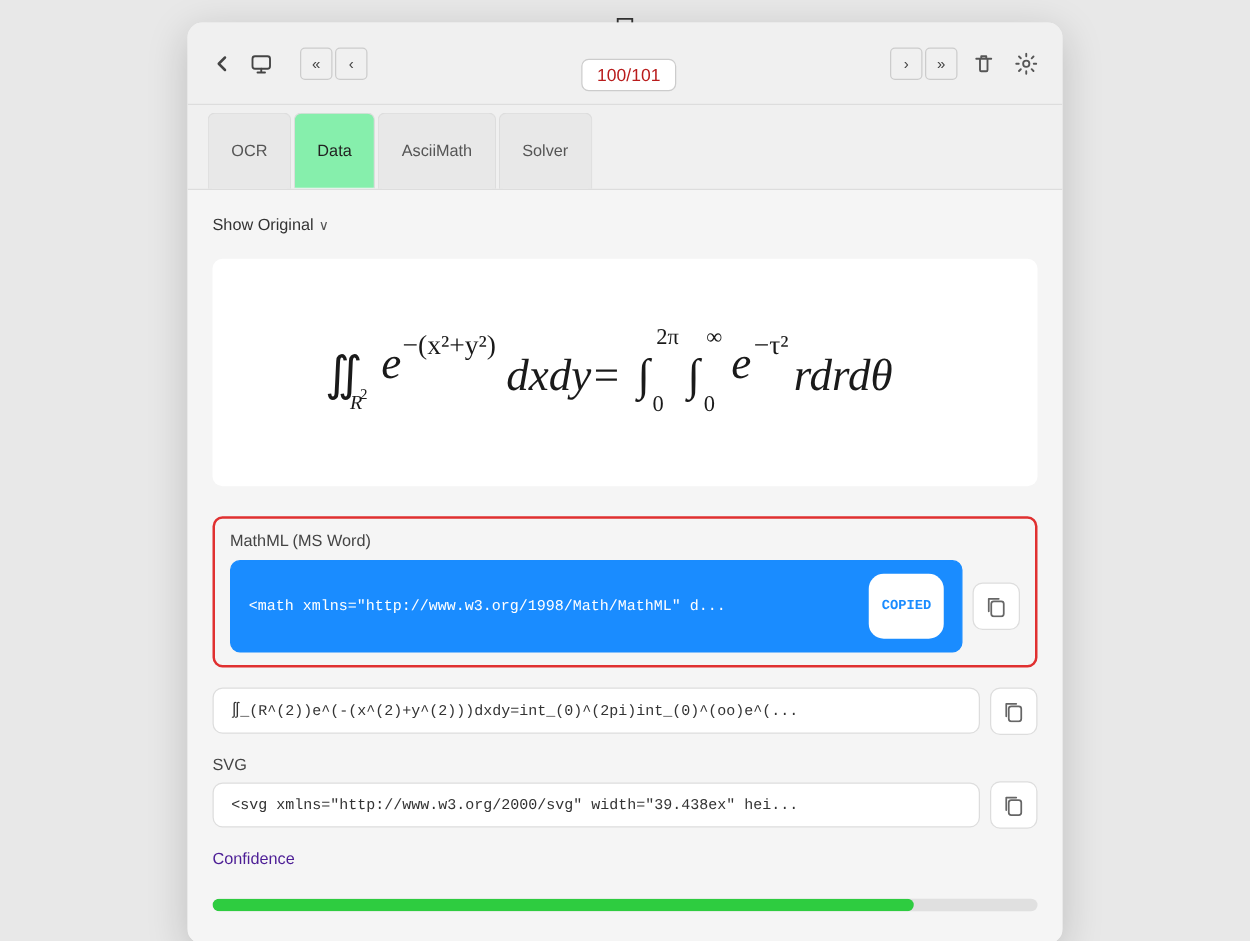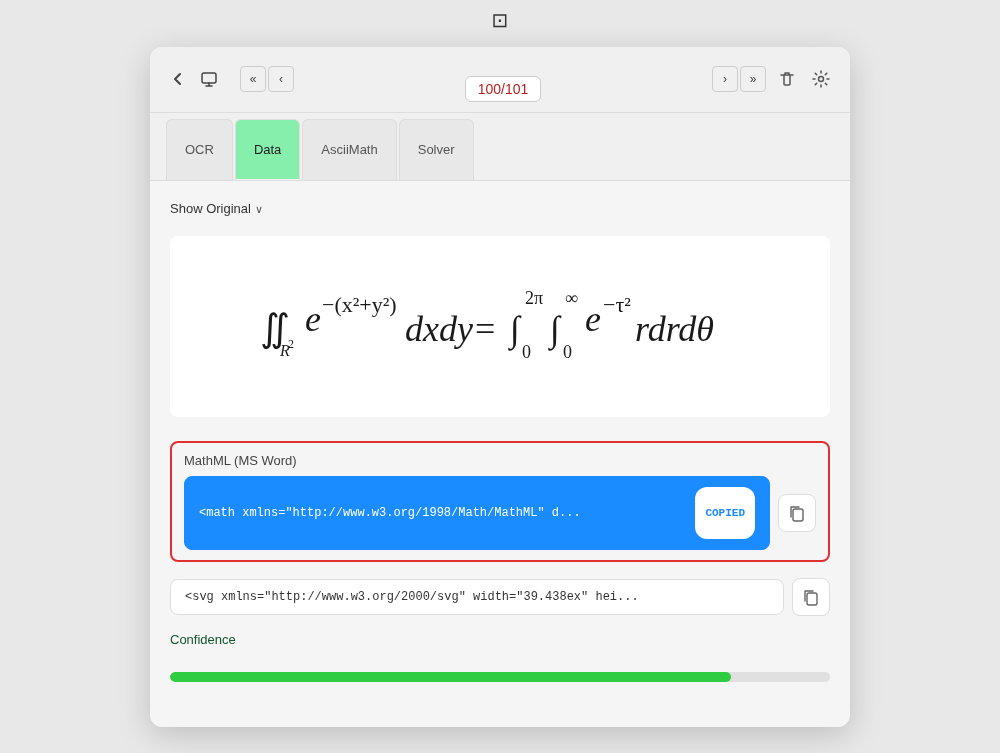--- a/index.html
+++ b/index.html
@@ -380,6 +380,15 @@
 
 
     <div class="section">
+      <div class="code-row">
+        <div class="code-box">∬_(R^(2))e^(-(x^(2)+y^(2)))dxdy=int_(0)^(2pi)int_(0)^(oo)e^(...</div>
+        <button class="copy-btn">
+          <svg width="18" height="18" viewBox="0 0 18 18" fill="none">
+            <rect x="5" y="5" width="10" height="12" rx="2" stroke="#666" stroke-width="1.4"></rect>
+            <path d="M3 13V3h8" stroke="#666" stroke-width="1.4" stroke-linecap="round" stroke-linejoin="round"></path>
+          </svg>
+        </button>
+      </div>
     </div>
 
     <div class="section">

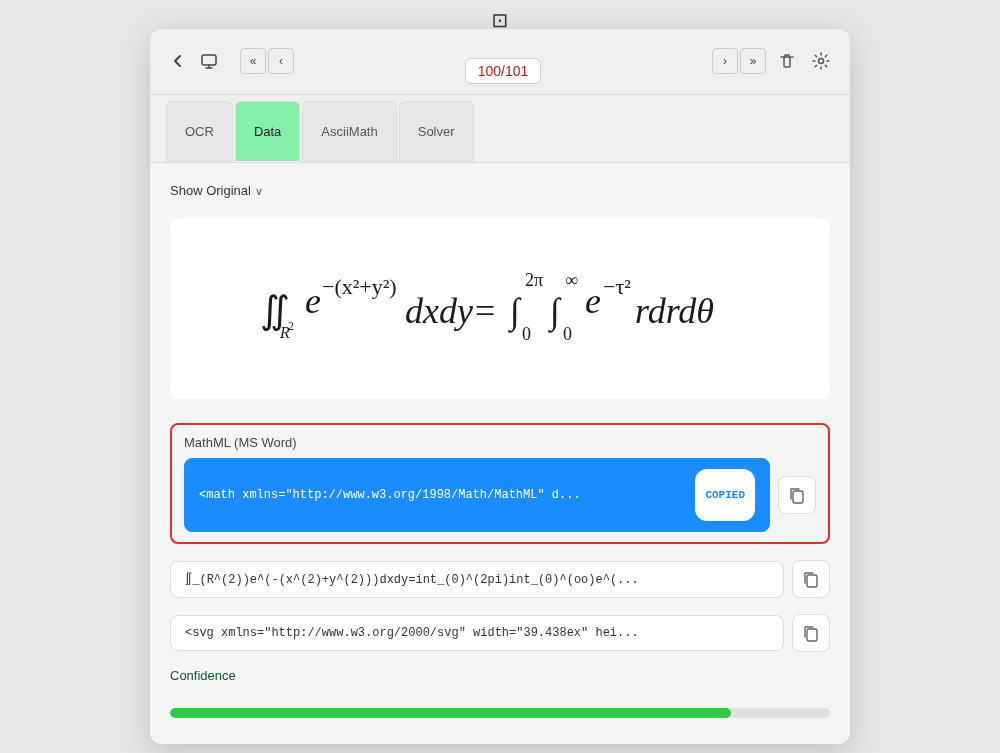--- a/index.html
+++ b/index.html
@@ -392,6 +392,7 @@
     </div>
 
     <div class="section">
+      <div class="section-label">SVG</div>
       <div class="code-row">
         <div class="code-box">&lt;svg xmlns="http://www.w3.org/2000/svg" width="39.438ex" hei...</div>
         <button class="copy-btn">

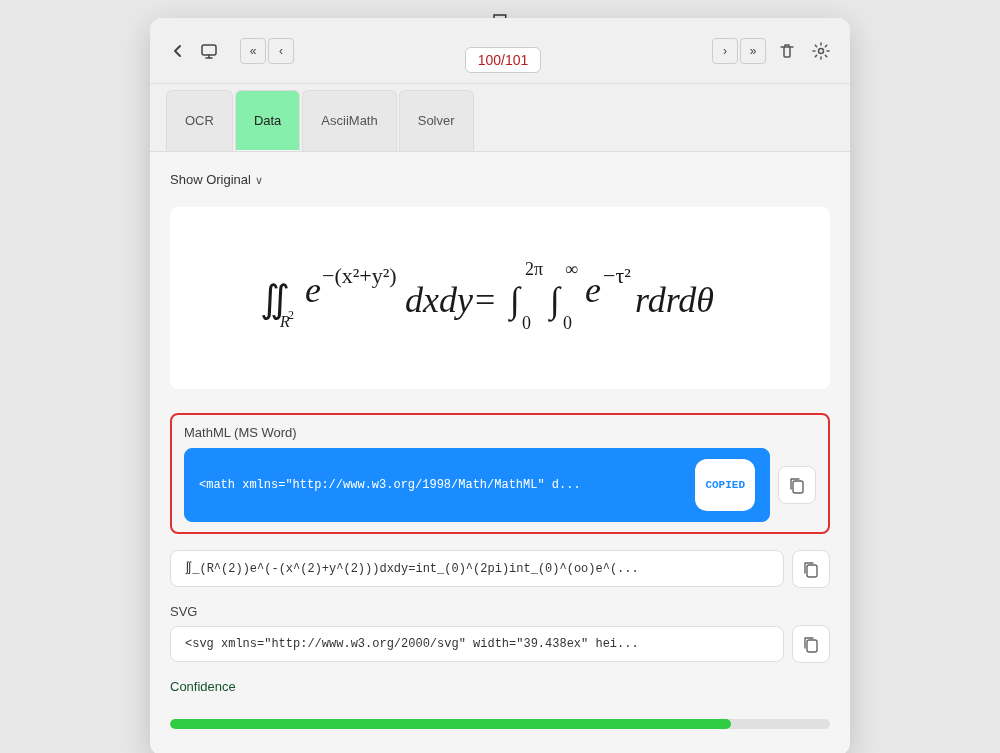--- a/index.html
+++ b/index.html
@@ -237,7 +237,7 @@
 
     .confidence-label {
       font-size: 13px;
-      color: #14532d;
+      color: #4c1d95;
       margin-bottom: 25px;
     }
 

